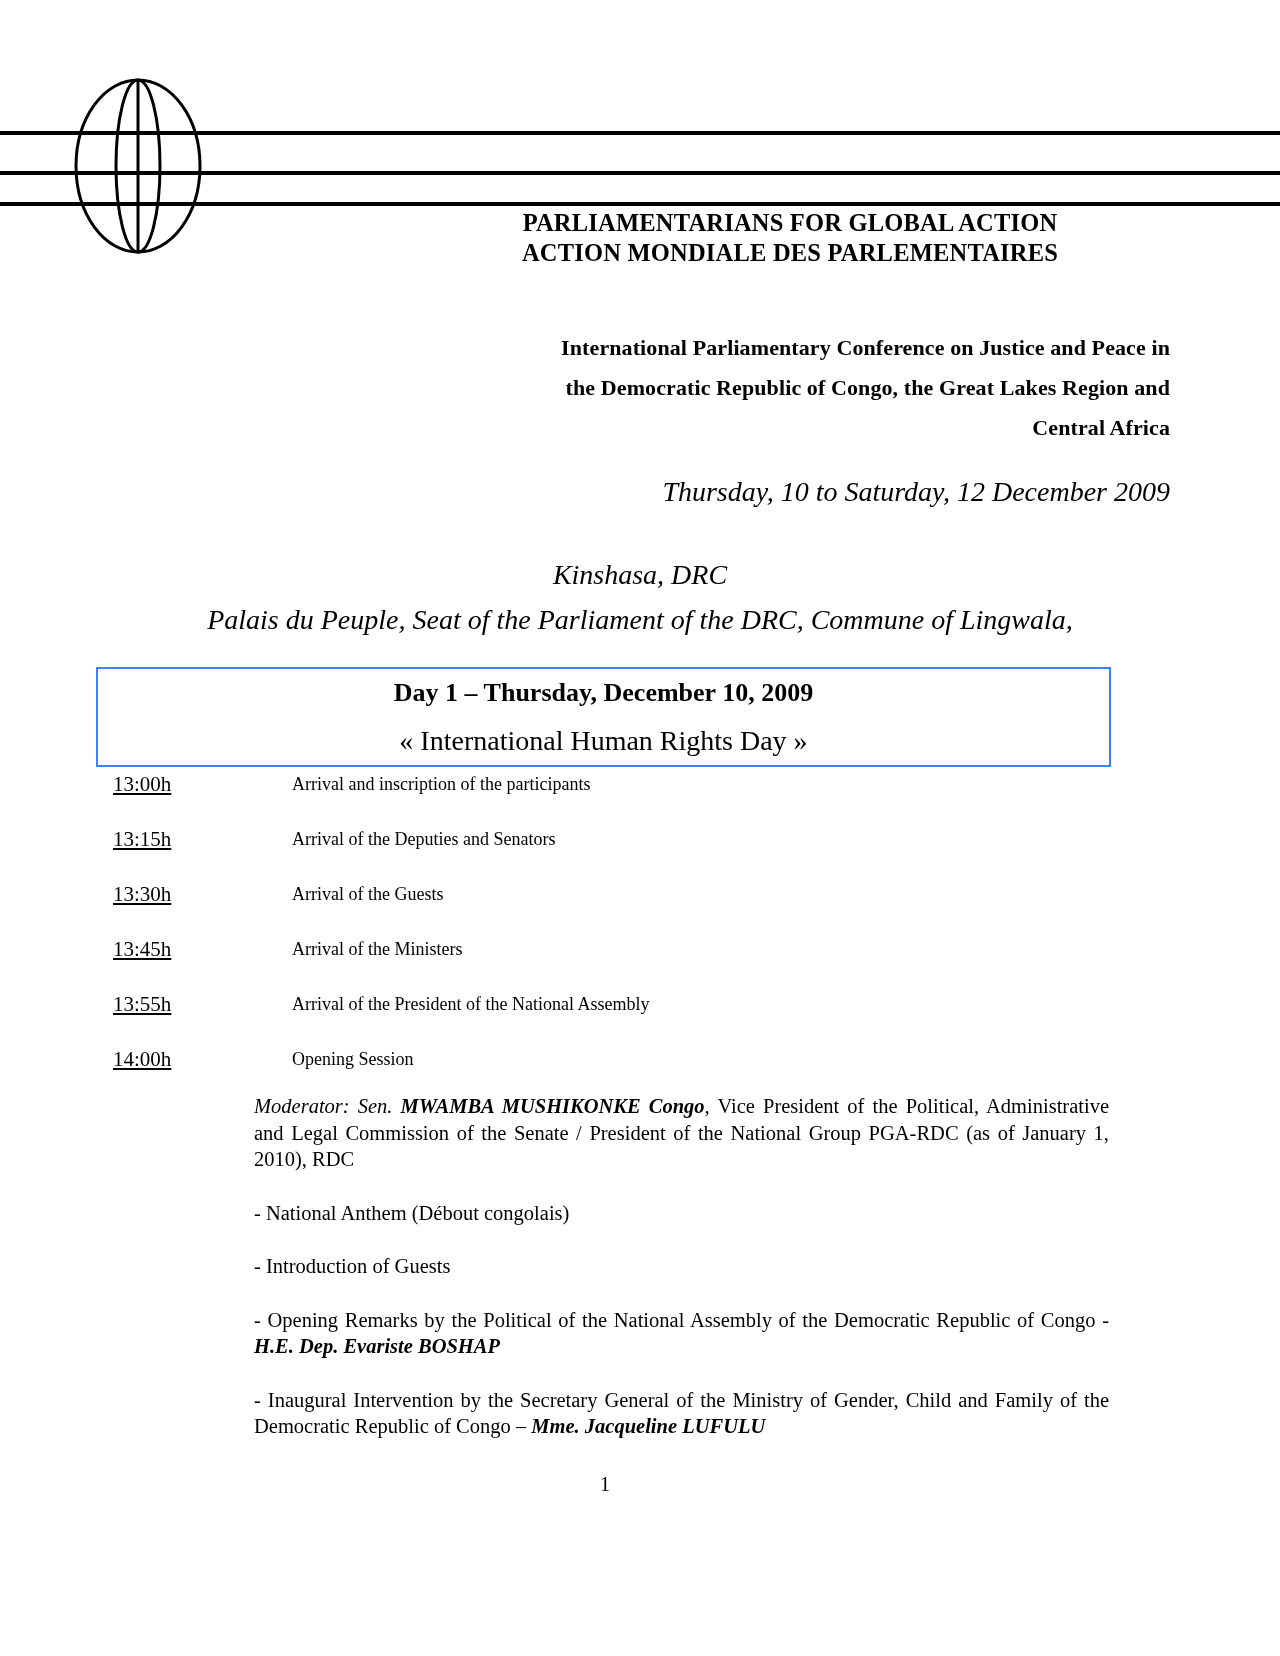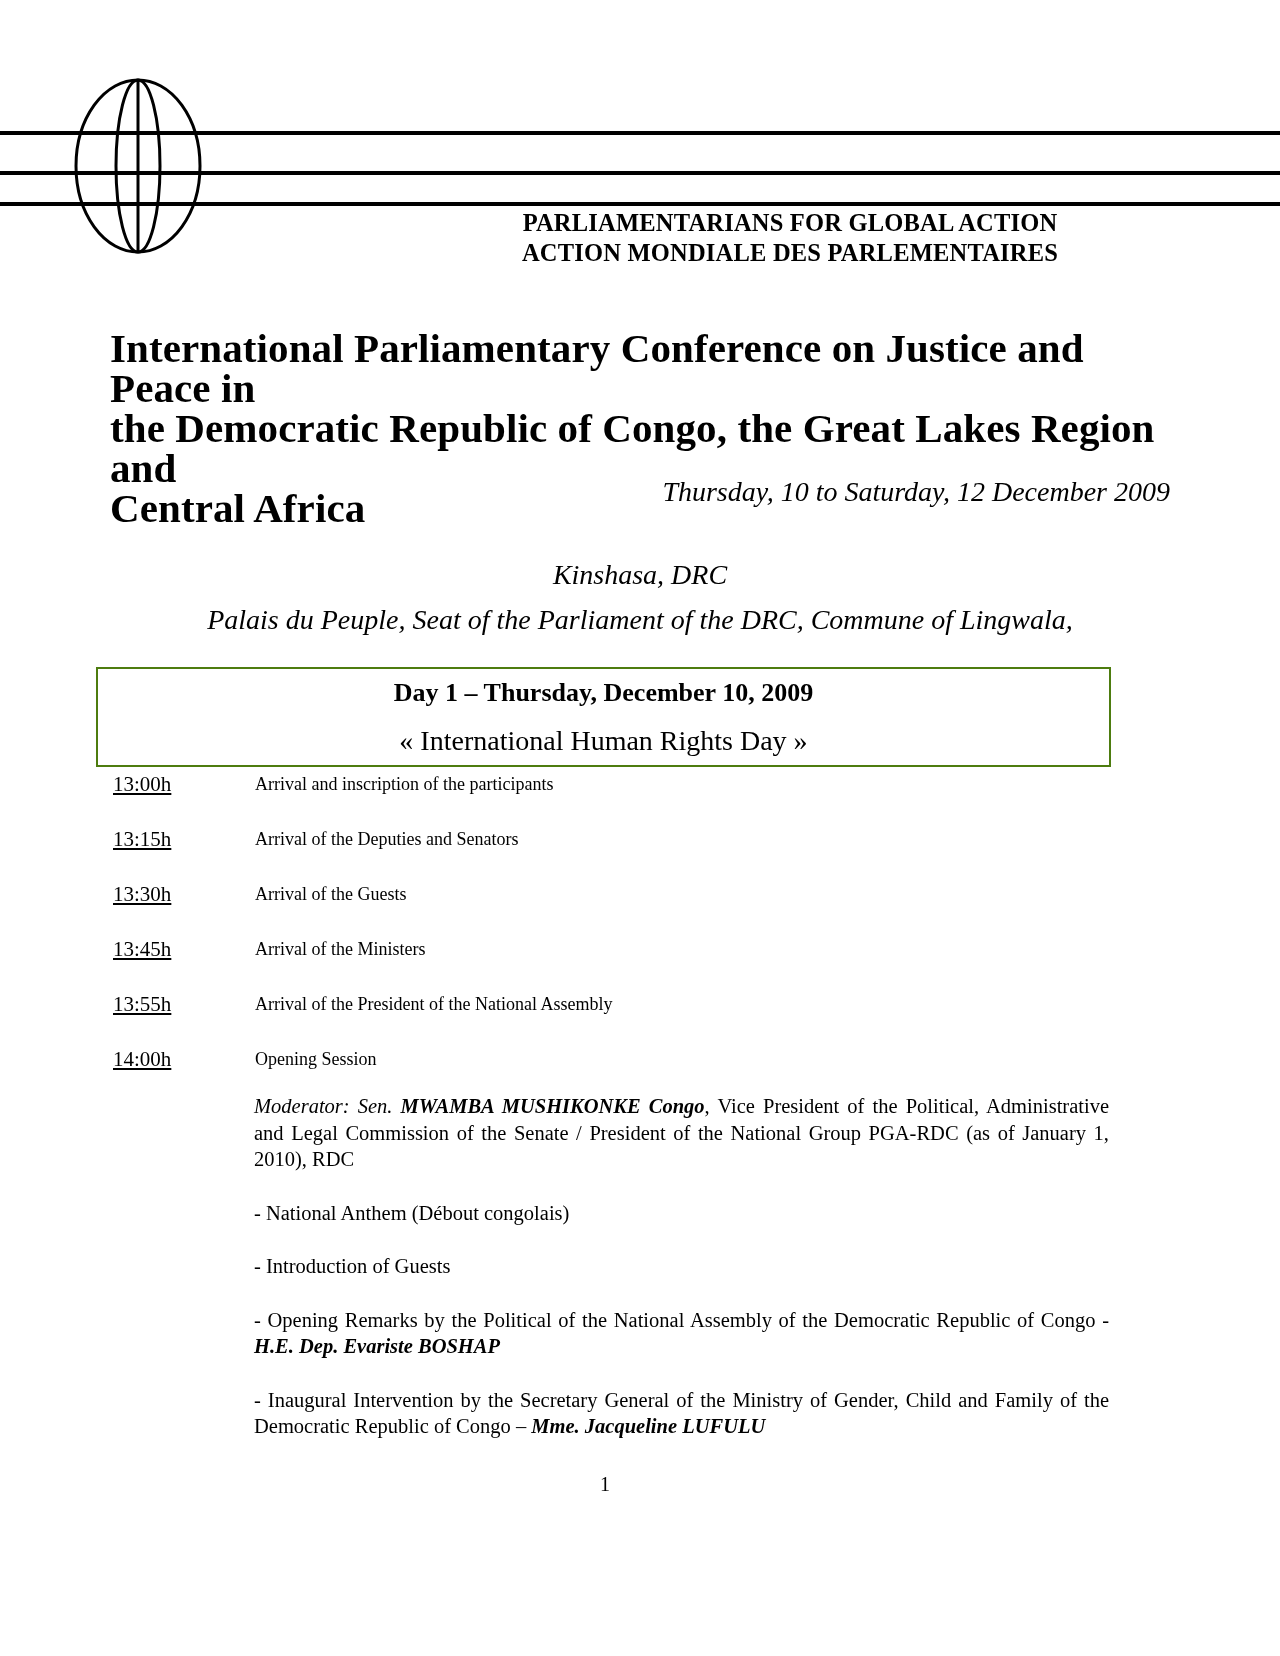--- a/index.html
+++ b/index.html
@@ -70,9 +70,9 @@
     left: 110px;
     top: 328px;
     width: 1060px;
-    text-align: left;
+    text-align: right;
     font-weight: bold;
-    font-size: 41px;
+    font-size: 22px;
     line-height: 40px;
     letter-spacing: 0.1px;
   }

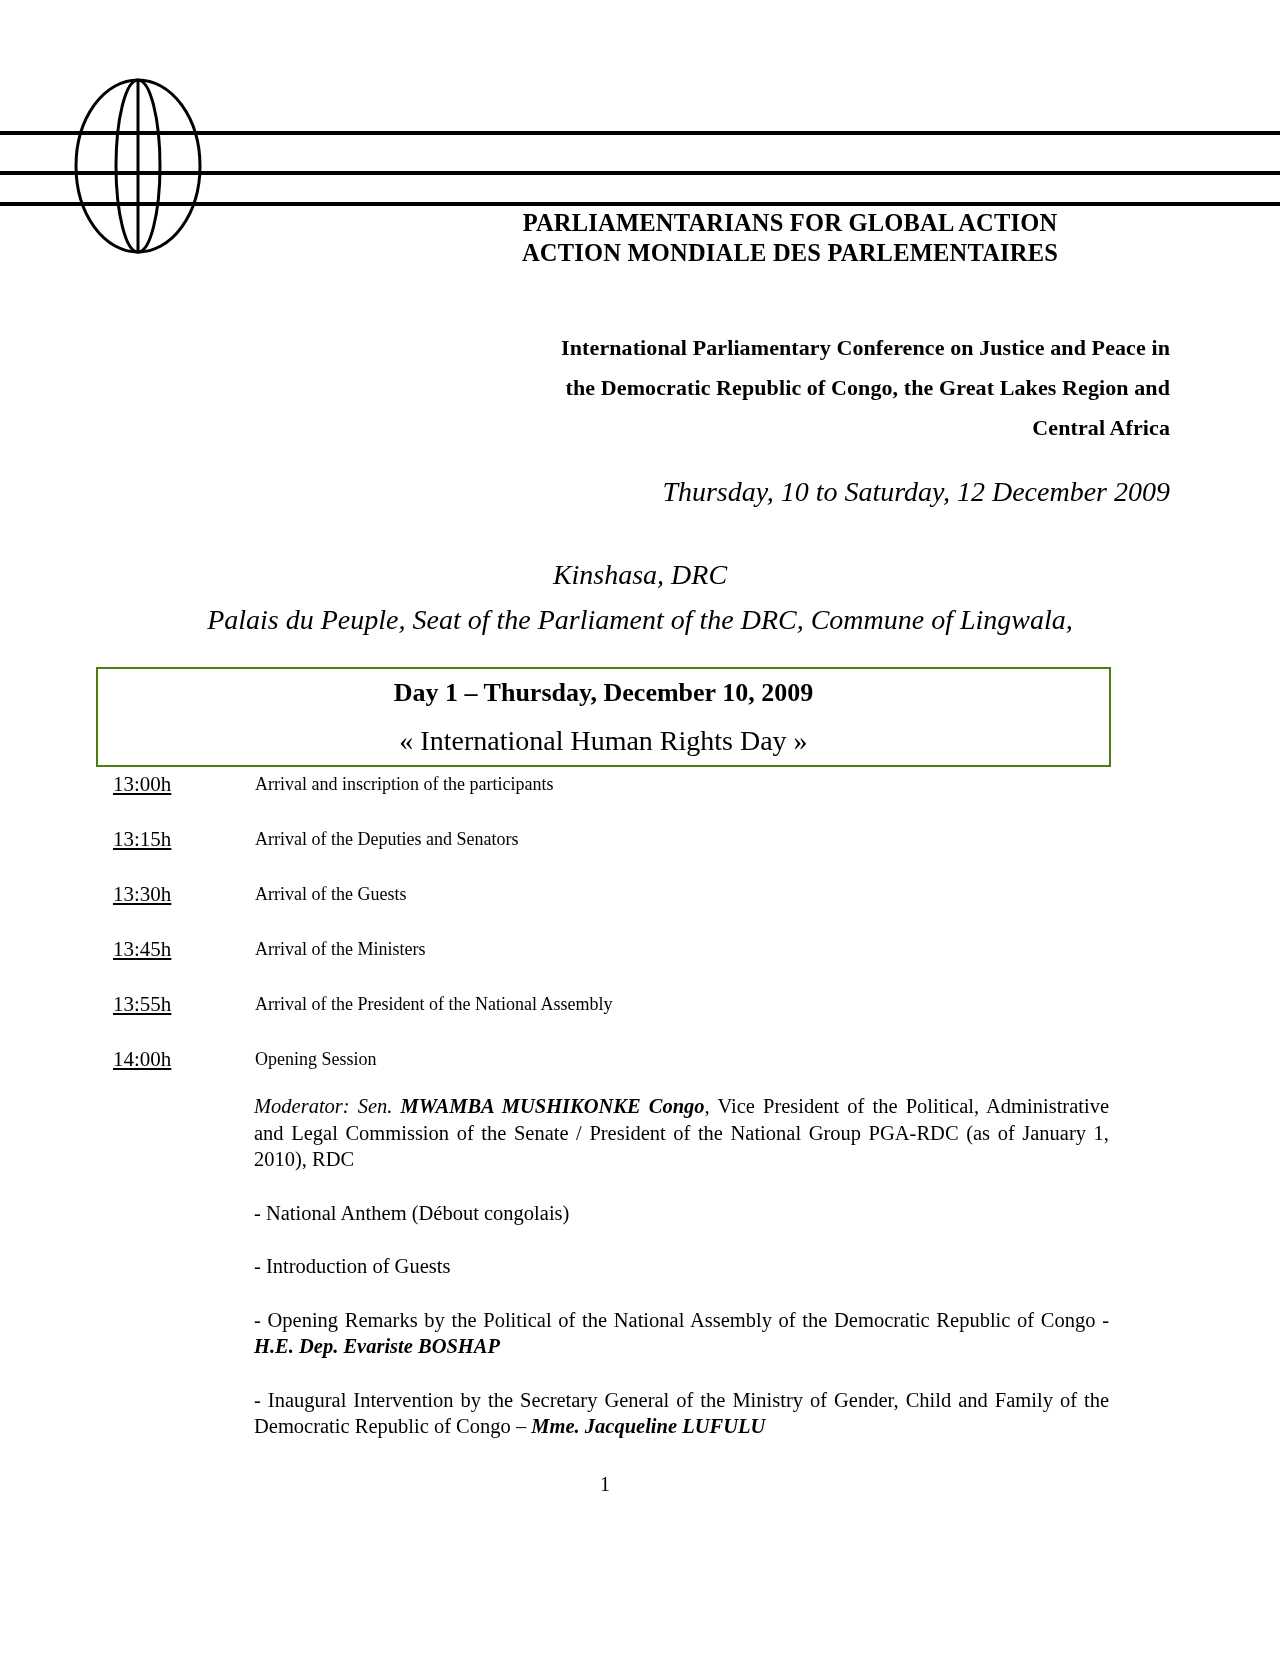--- a/index.html
+++ b/index.html
@@ -105,7 +105,7 @@
     left: 96px;
     top: 667px;
     width: 1015px;
-    border: 2px solid #4d7c0f;
+    border: 2px solid #3b82f6;
     box-sizing: border-box;
     padding: 8px 10px 10px 10px;
     text-align: center;

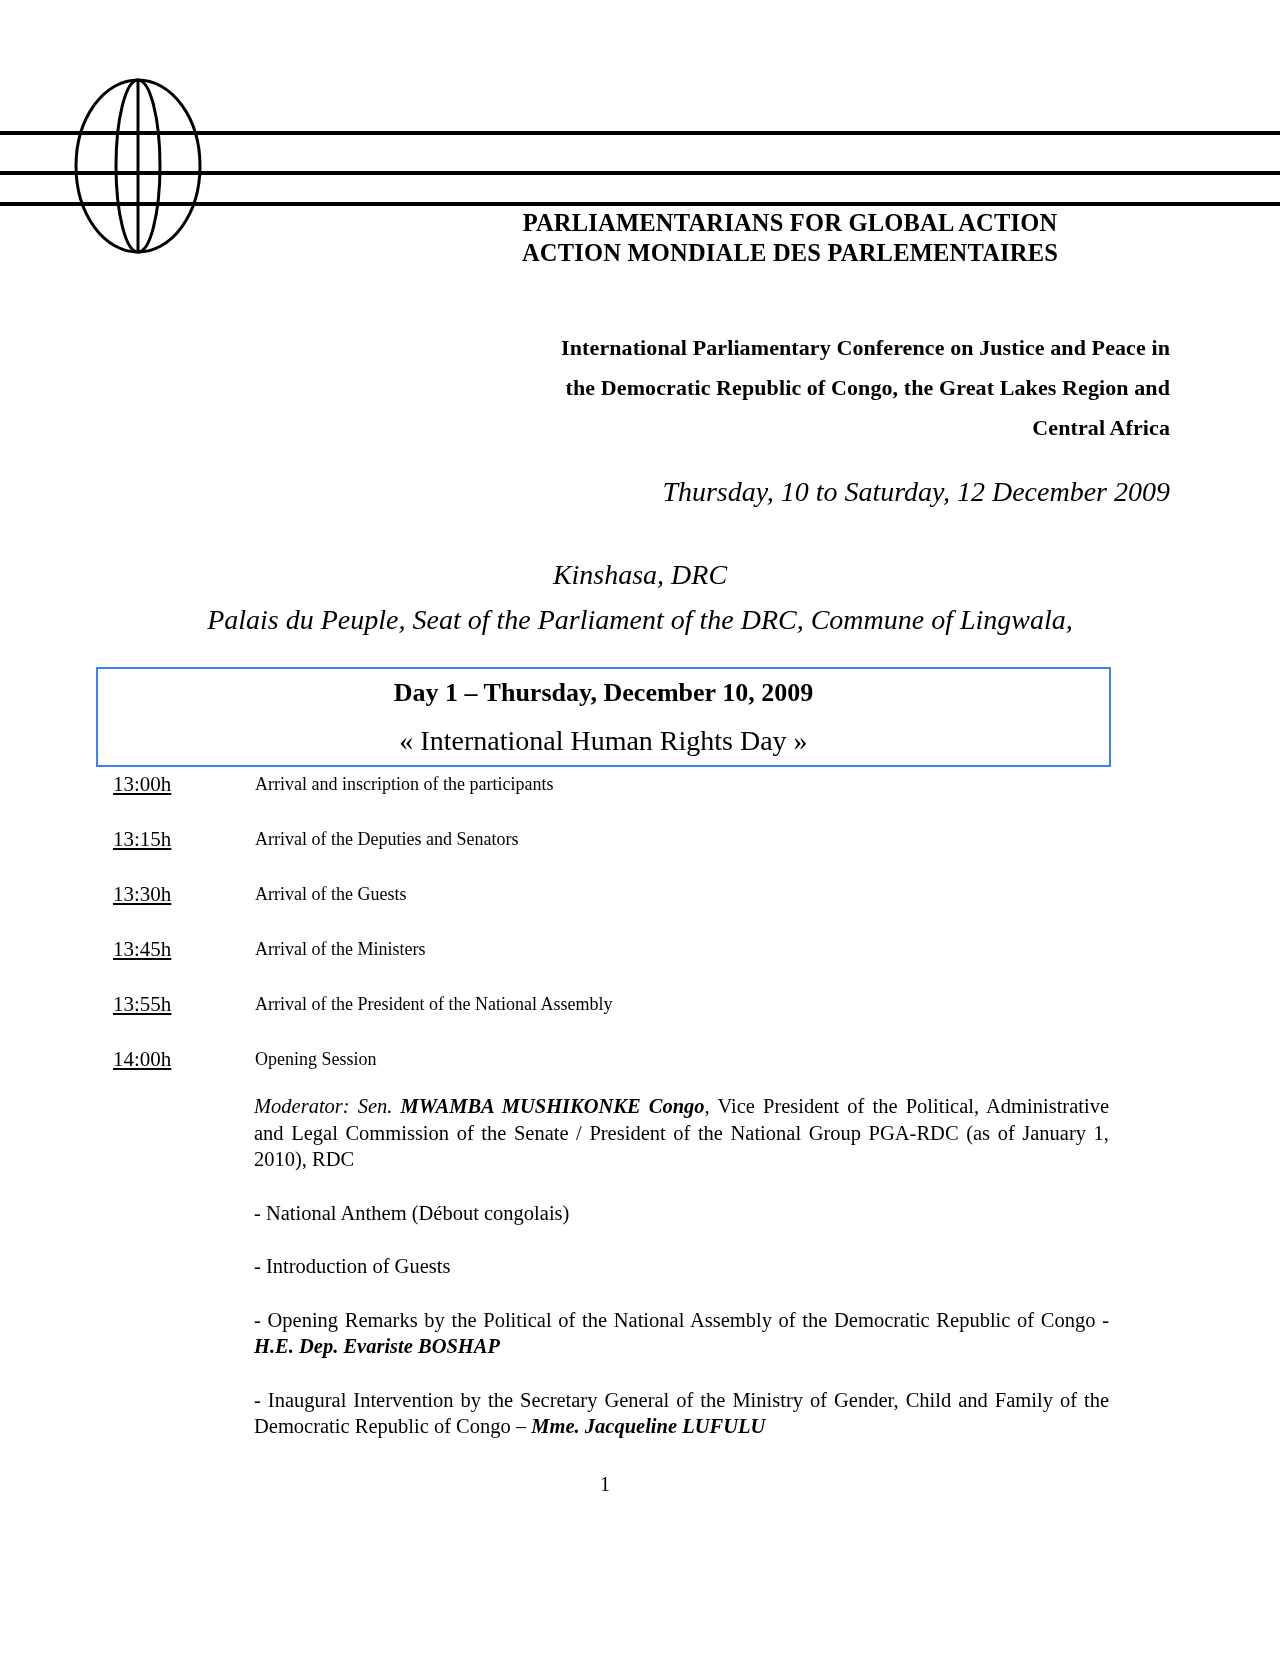--- a/index.html
+++ b/index.html
@@ -132,6 +132,7 @@
     display: flex;
     align-items: center;
     margin-bottom: 29px;
+    gap: 37px;
   }
   .sched-time {
     width: 142px;

